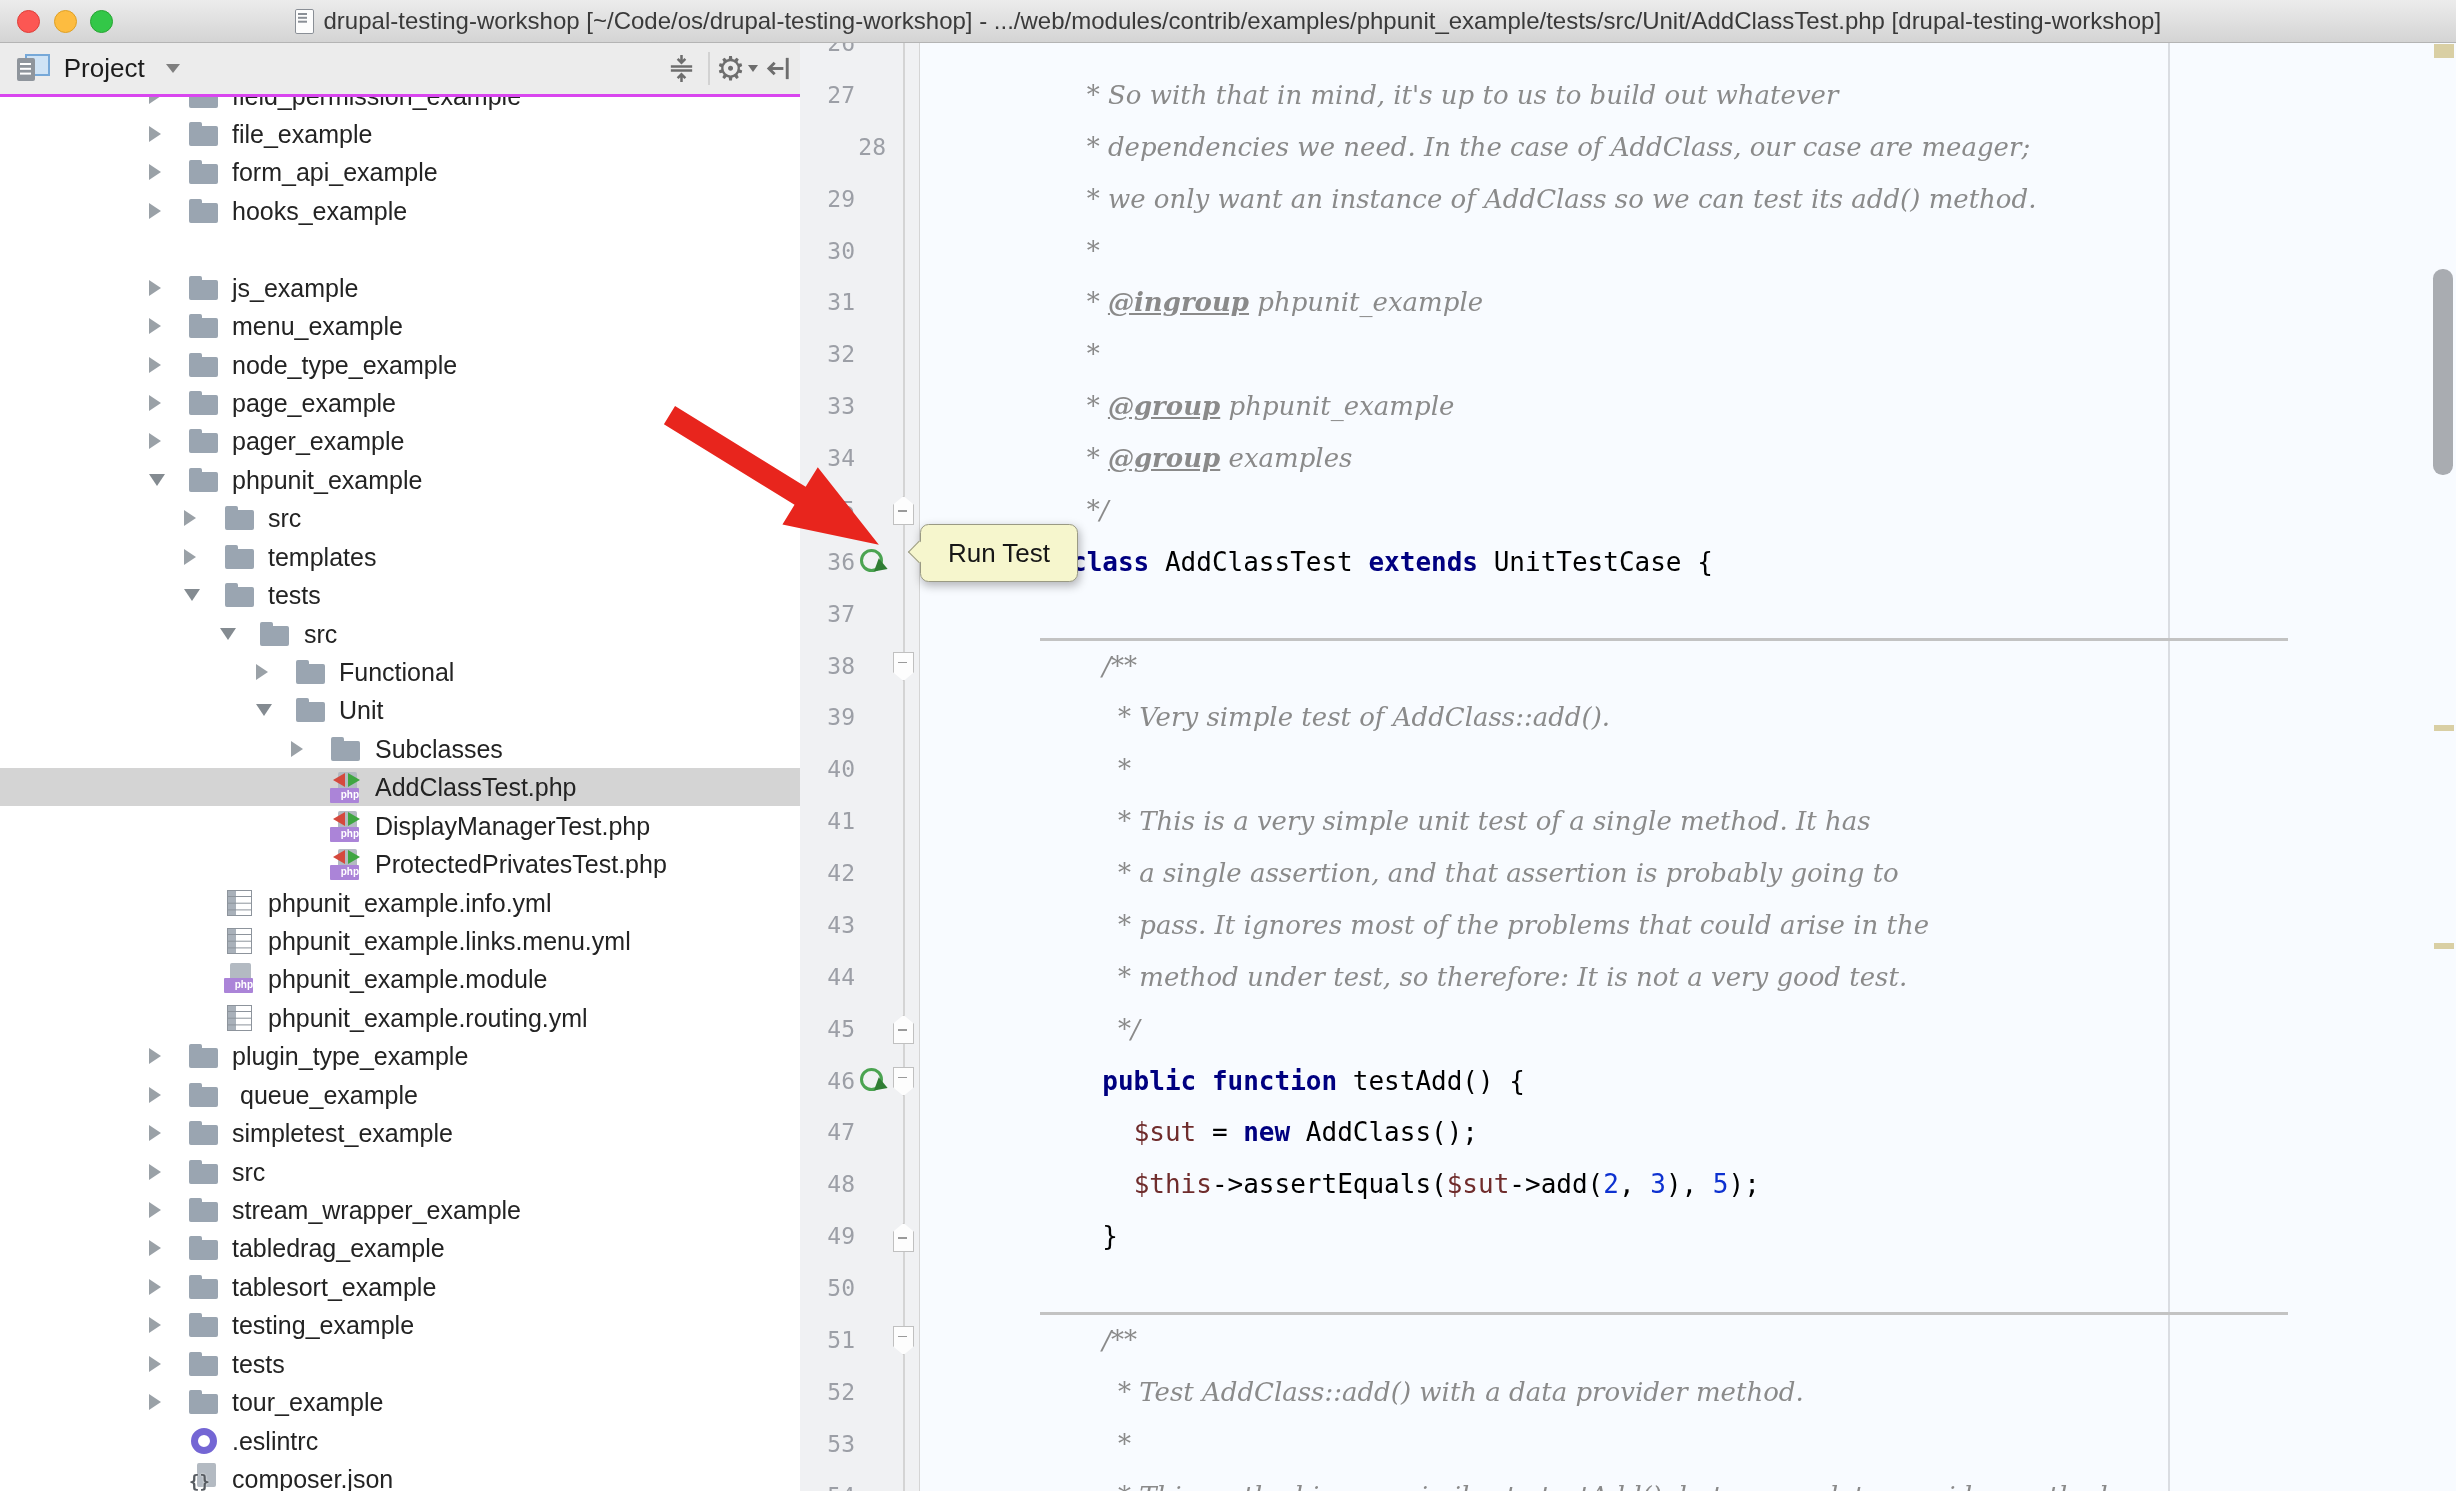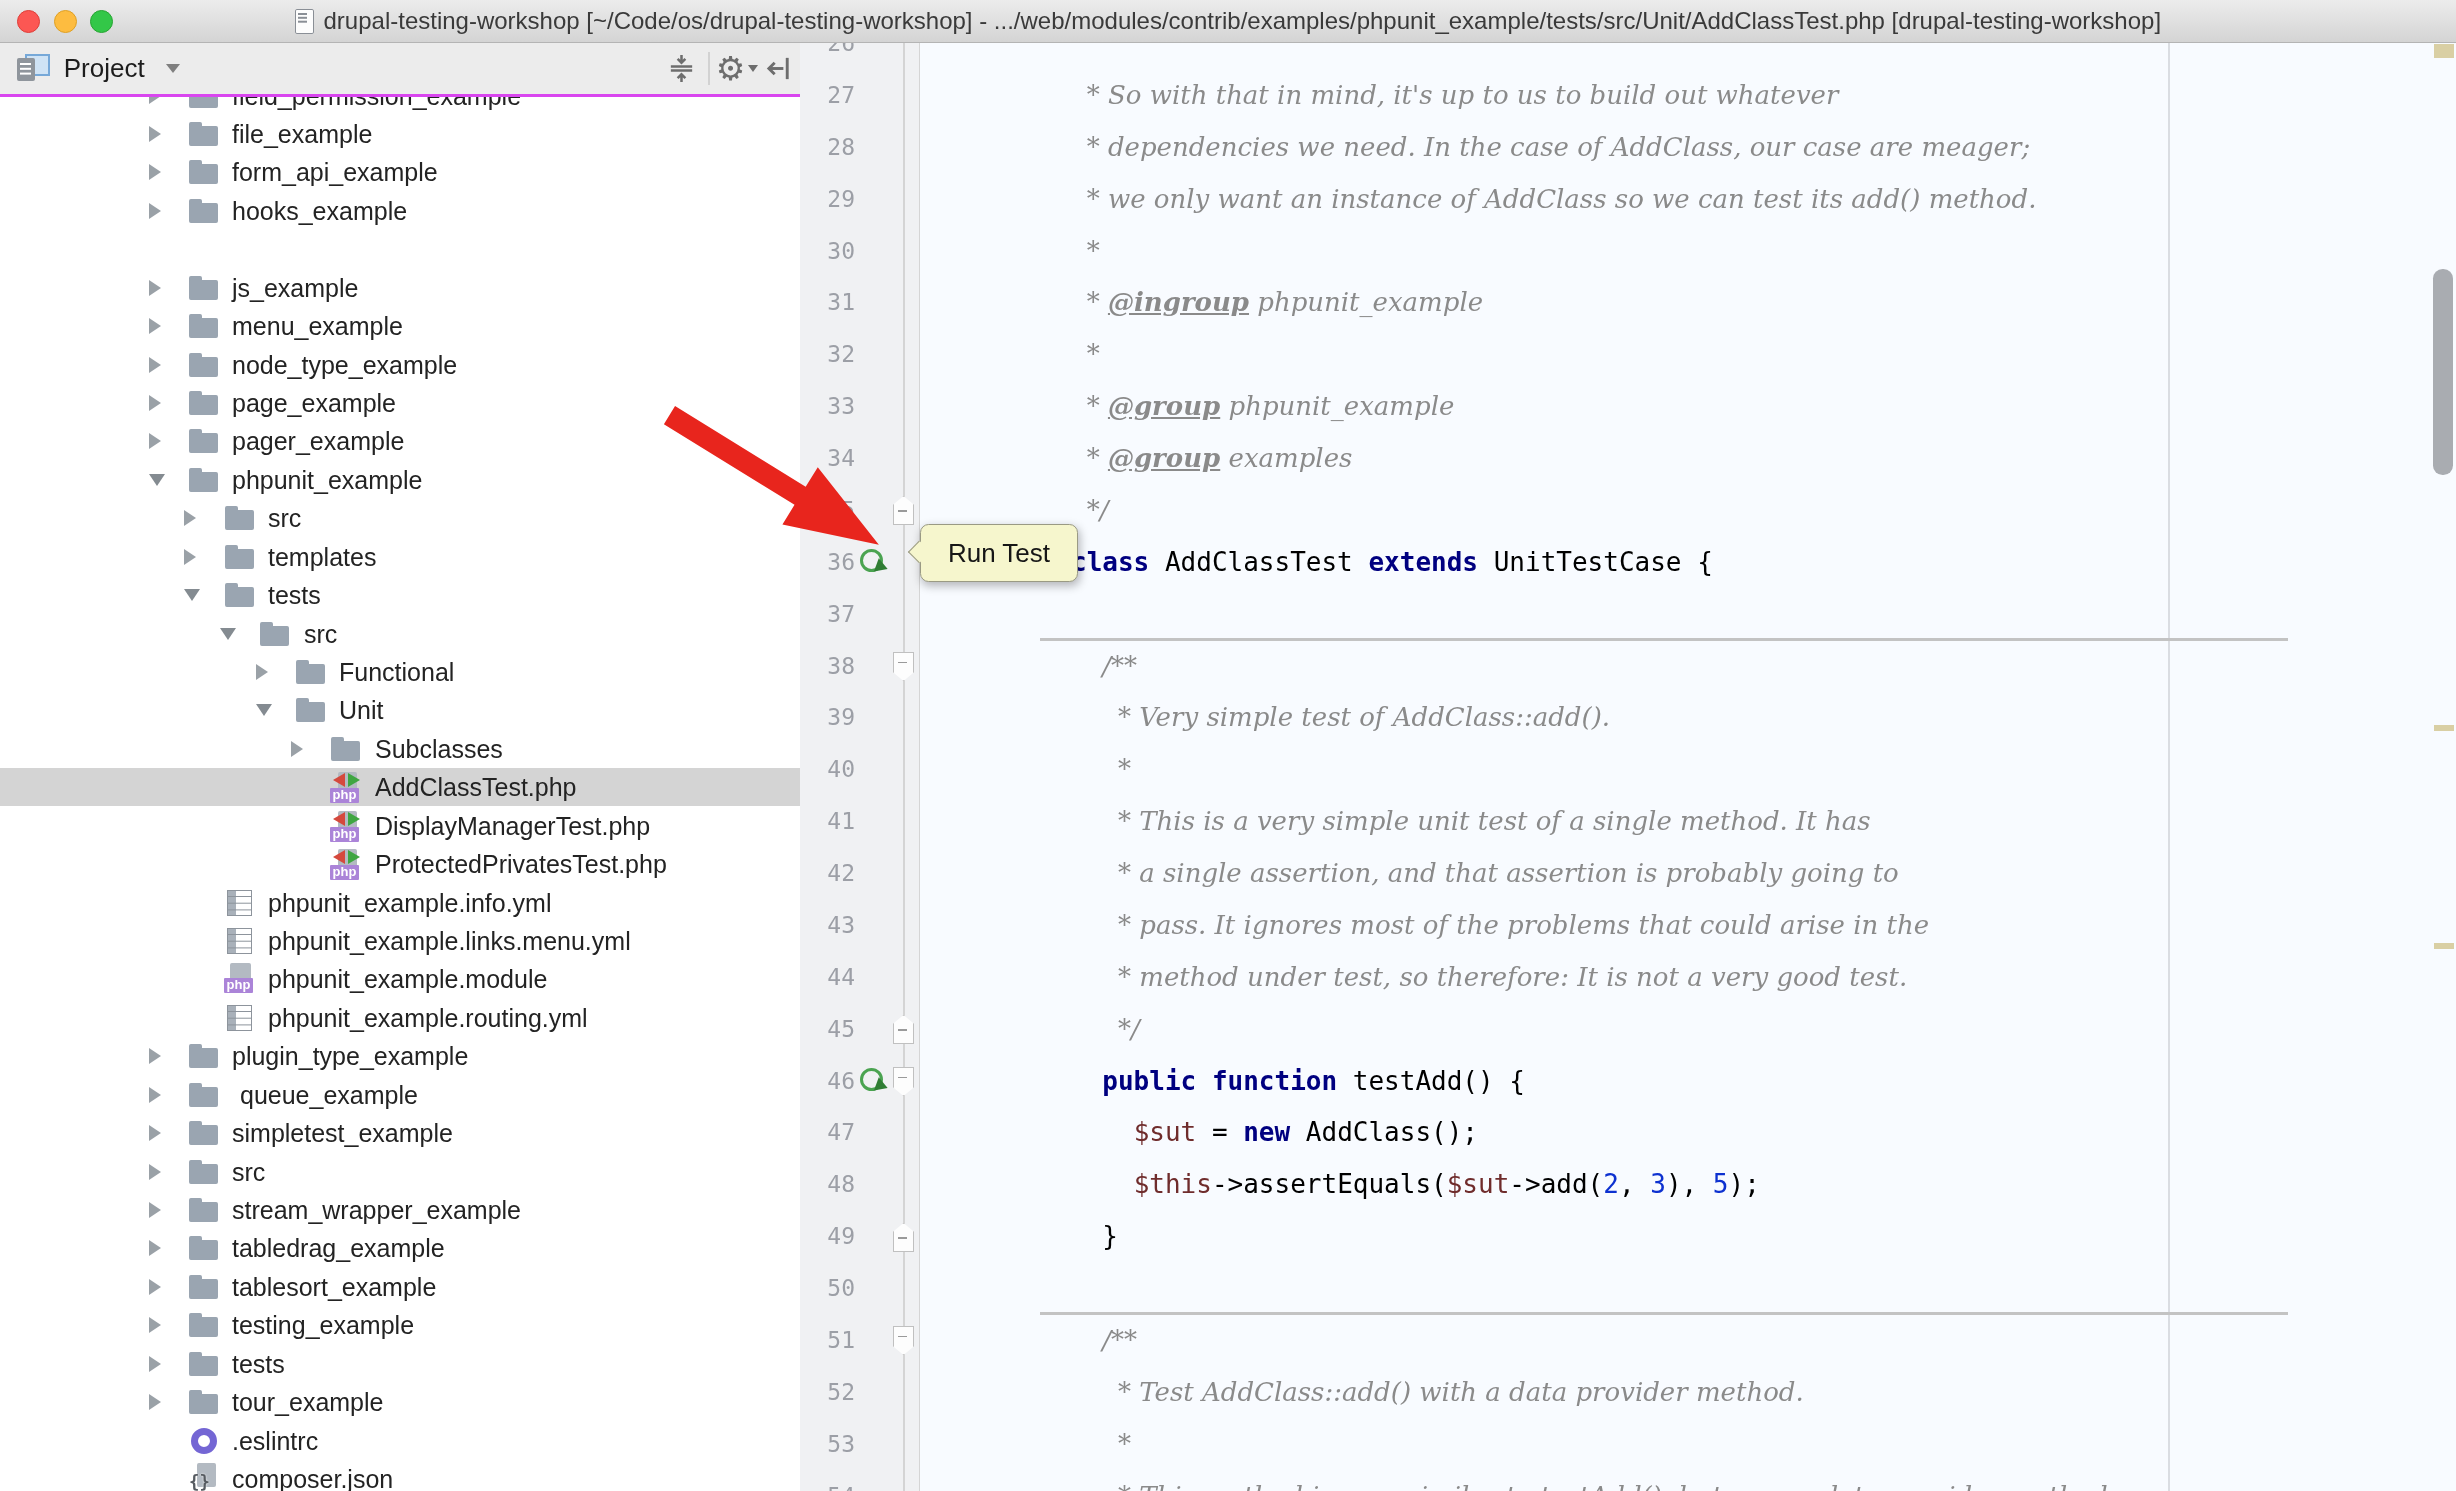--- a/index.html
+++ b/index.html
@@ -398,7 +398,7 @@
     <div id="gutter-items">
         <div class="lnum" style="top: -25px;">26</div>
         <div class="lnum" style="top: 27px;">27</div>
-        <div class="lnum" style="top: 79px;">28</div>
+        <div class="lnum" style="top: 79px; padding-left: 31px;">28</div>
         <div class="lnum" style="top: 131px;">29</div>
         <div class="lnum" style="top: 183px;">30</div>
         <div class="lnum" style="top: 234px;">31</div>

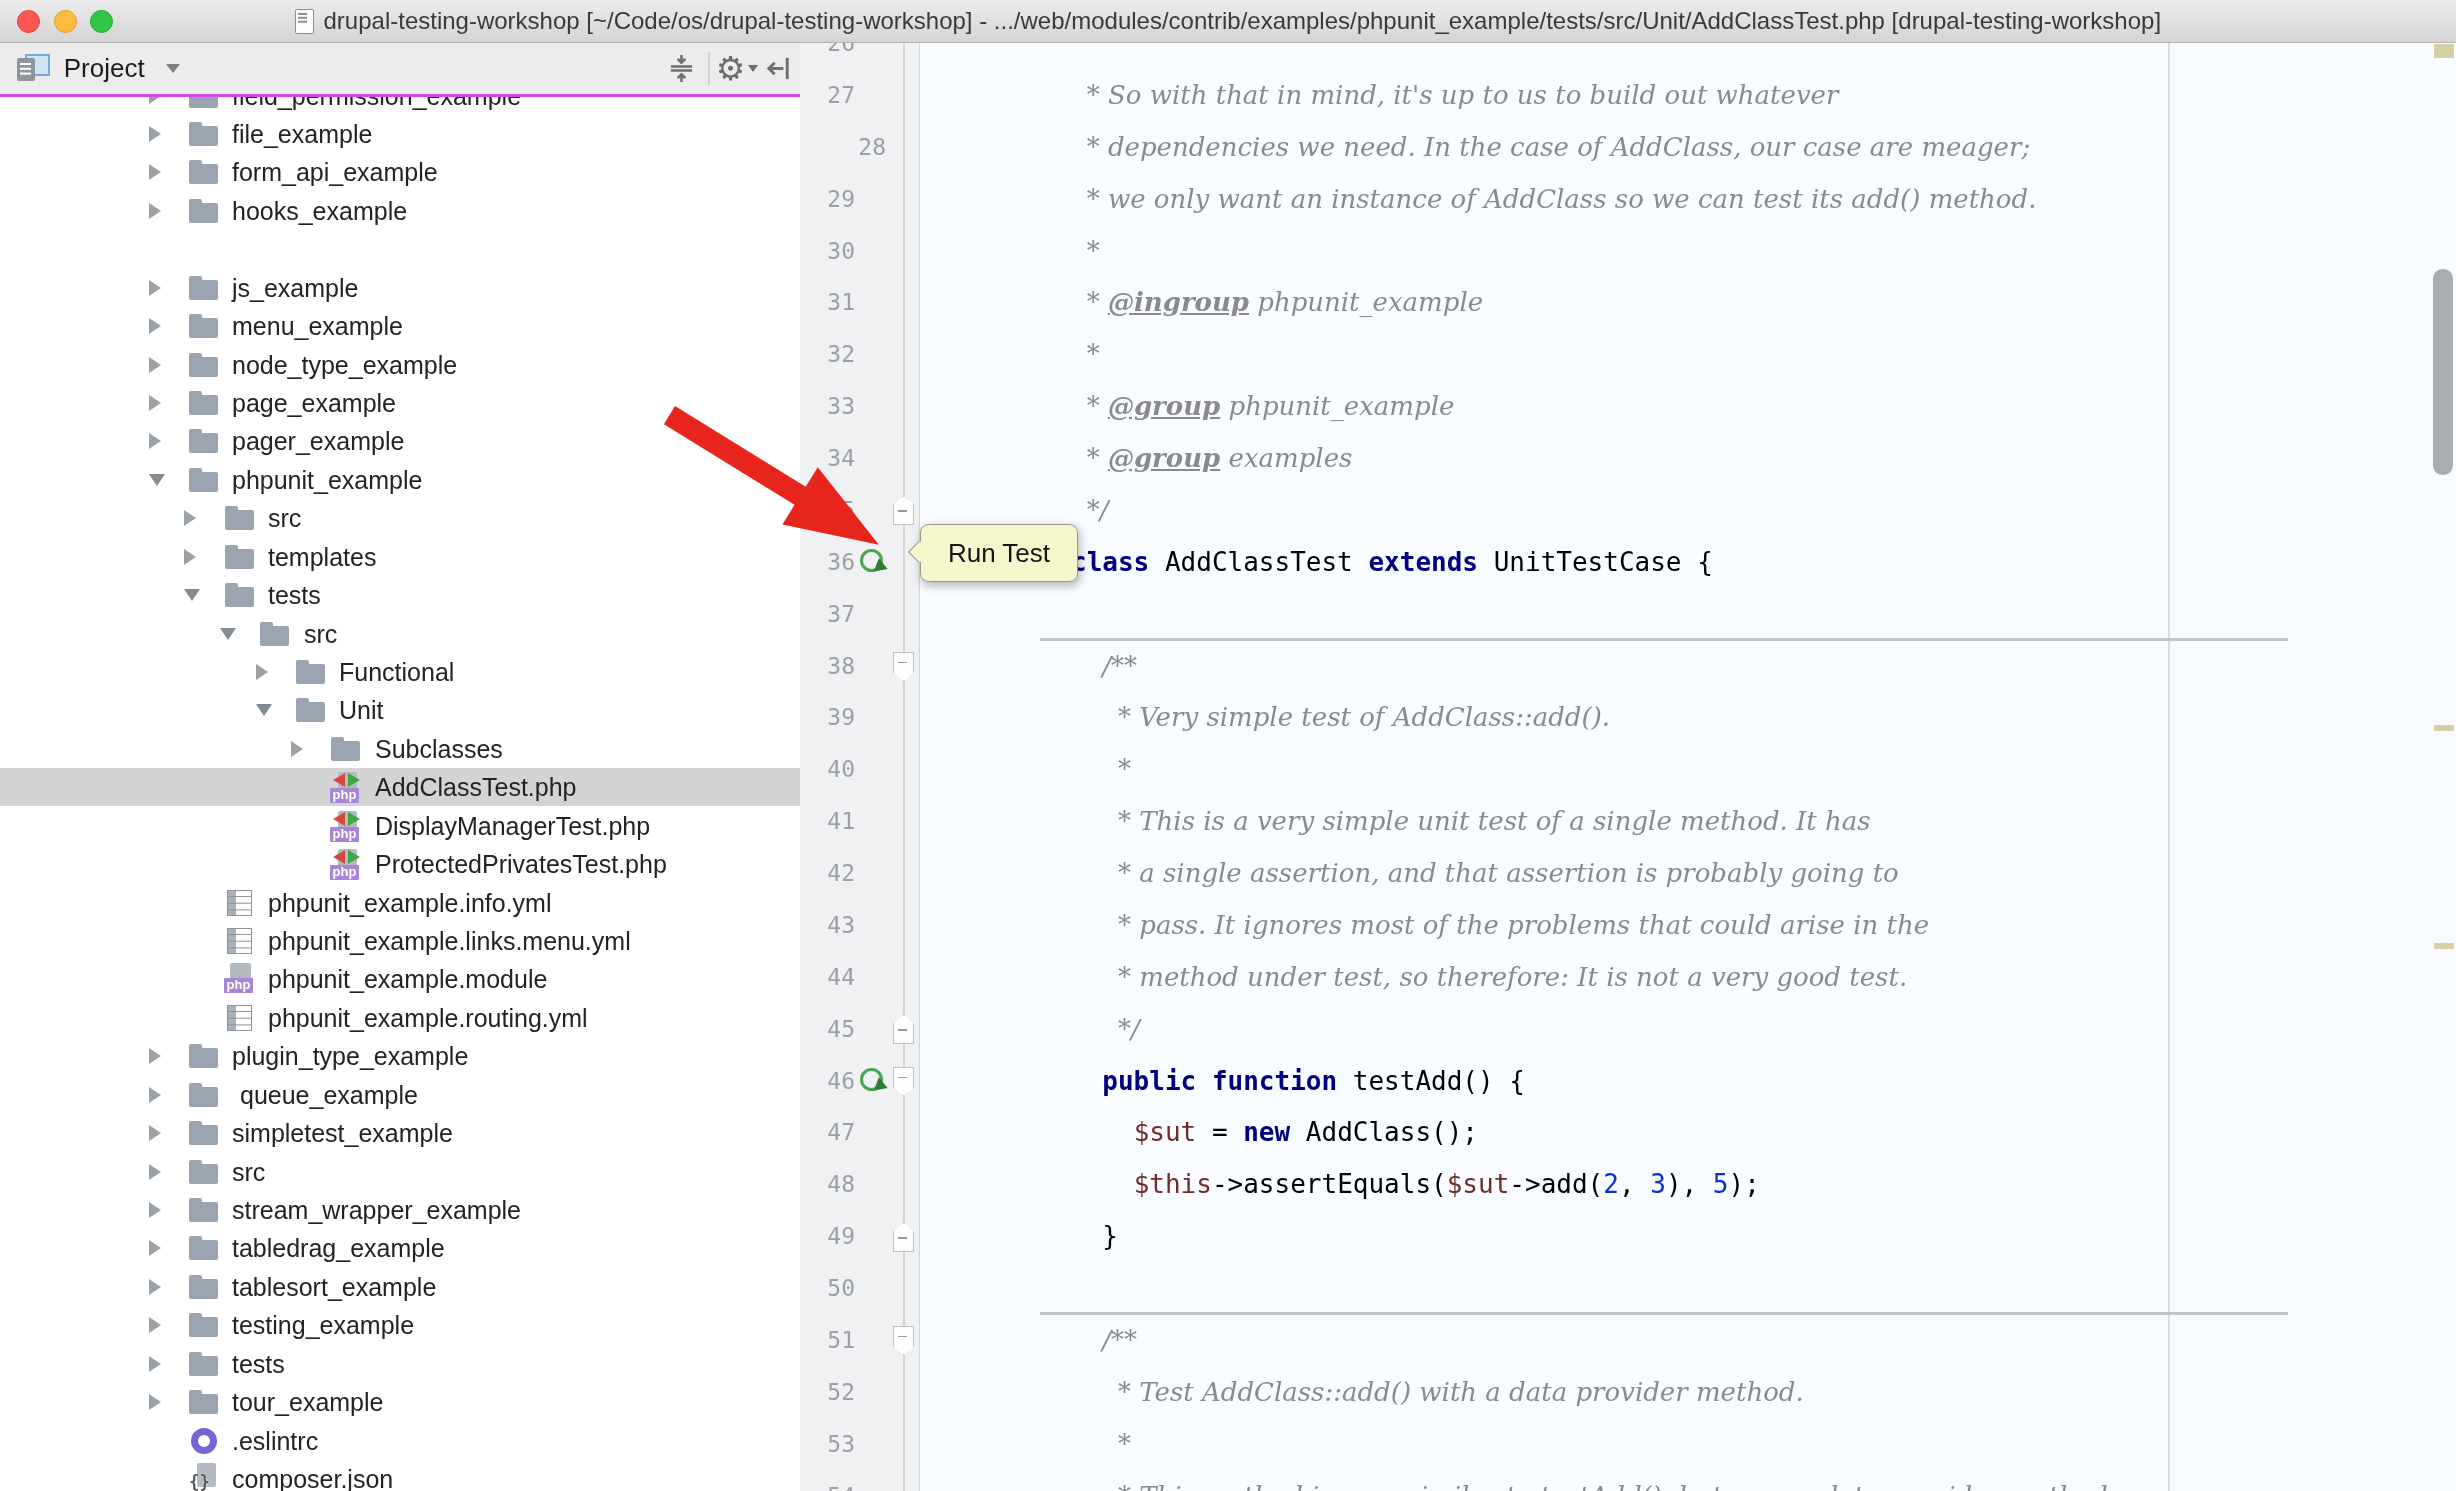--- a/index.html
+++ b/index.html
@@ -55,7 +55,7 @@
   .icon-phptest .tri-red{position:absolute;left:2.9px;top:1.9px;width:0;height:0;border-top:7.7px solid transparent;border-bottom:7.7px solid transparent;border-right:12.5px solid #d5493d;}
   .icon-phptest .tri-green{position:absolute;left:18px;top:1.9px;width:0;height:0;border-top:7.7px solid transparent;border-bottom:7.7px solid transparent;border-left:12.5px solid #3fa642;}
   .php-badge{position:absolute;left:0px;top:17.3px;width:29px;height:14.4px;background:#ab84d8;border-radius:1px;
-    color:#fff;font-size:13px;font-weight:bold;line-height:14.4px;text-align:center;font-family:"Liberation Sans",sans-serif;}
+    color:#fff;font-size:10px;font-weight:bold;line-height:14.4px;text-align:right;font-family:"Liberation Sans",sans-serif;}
   .icon-yml .grid{position:absolute;left:2.9px;top:2.9px;width:25px;height:26px;box-sizing:border-box;border:1.9px solid #8d949c;background:
       linear-gradient(90deg,#a9b1ba 7.7px,rgba(0,0,0,0) 7.7px),
       linear-gradient(#ffffff 0 0);background-clip:padding-box;}

